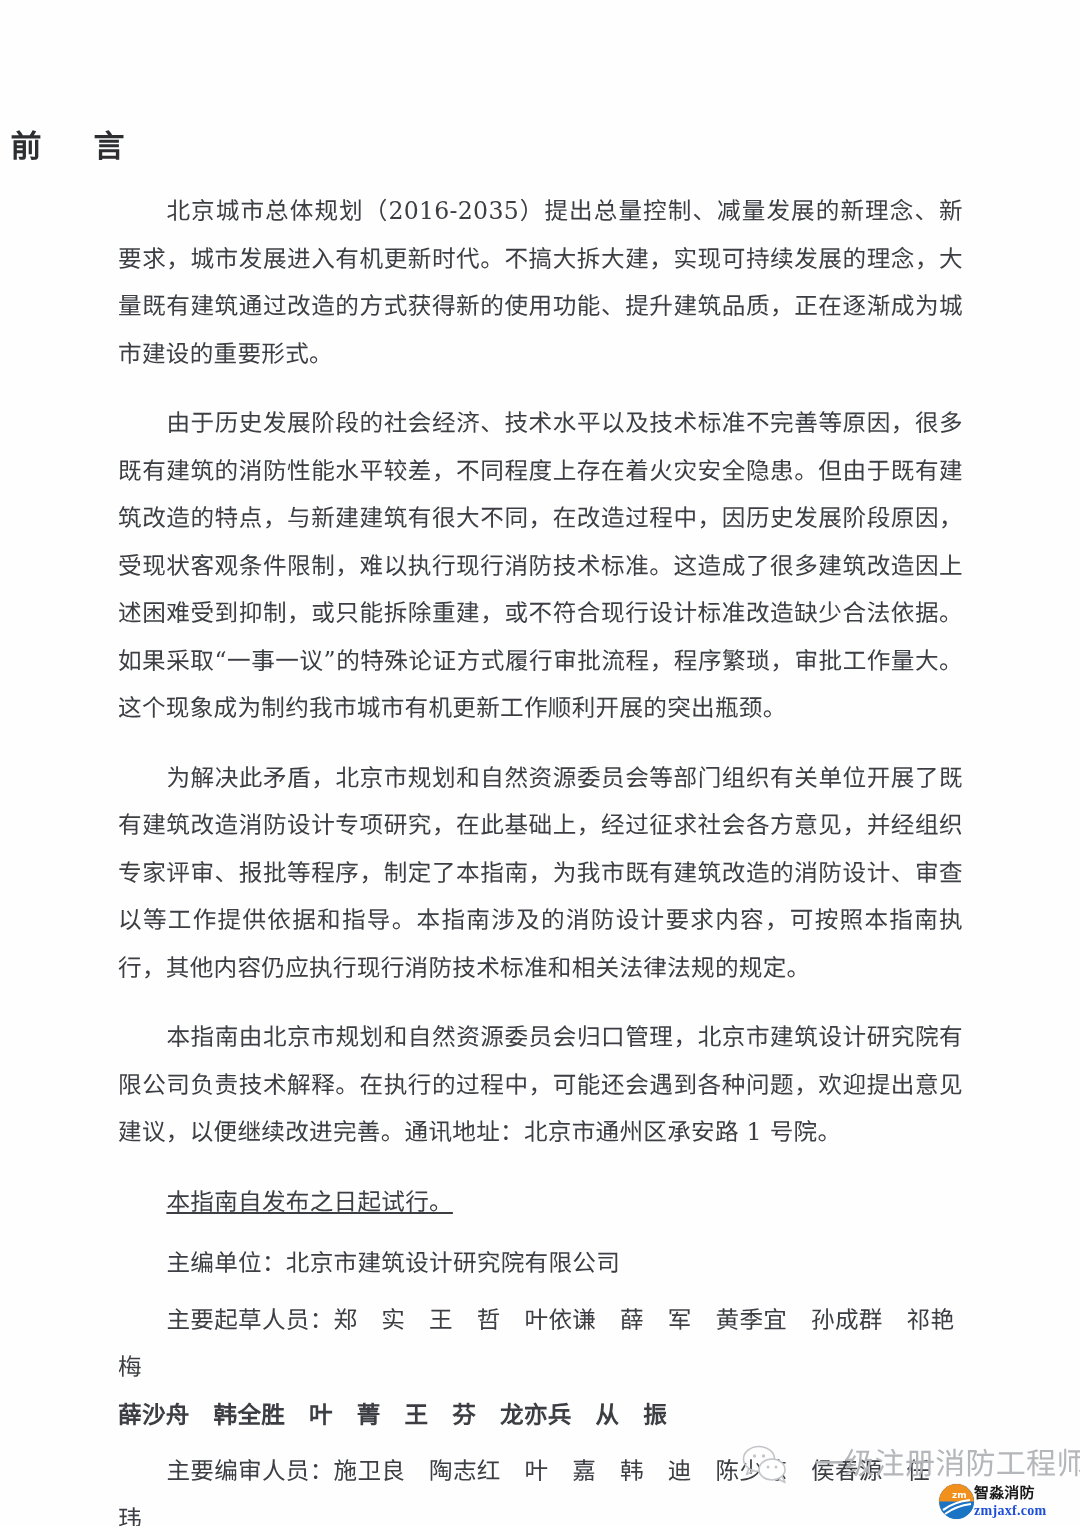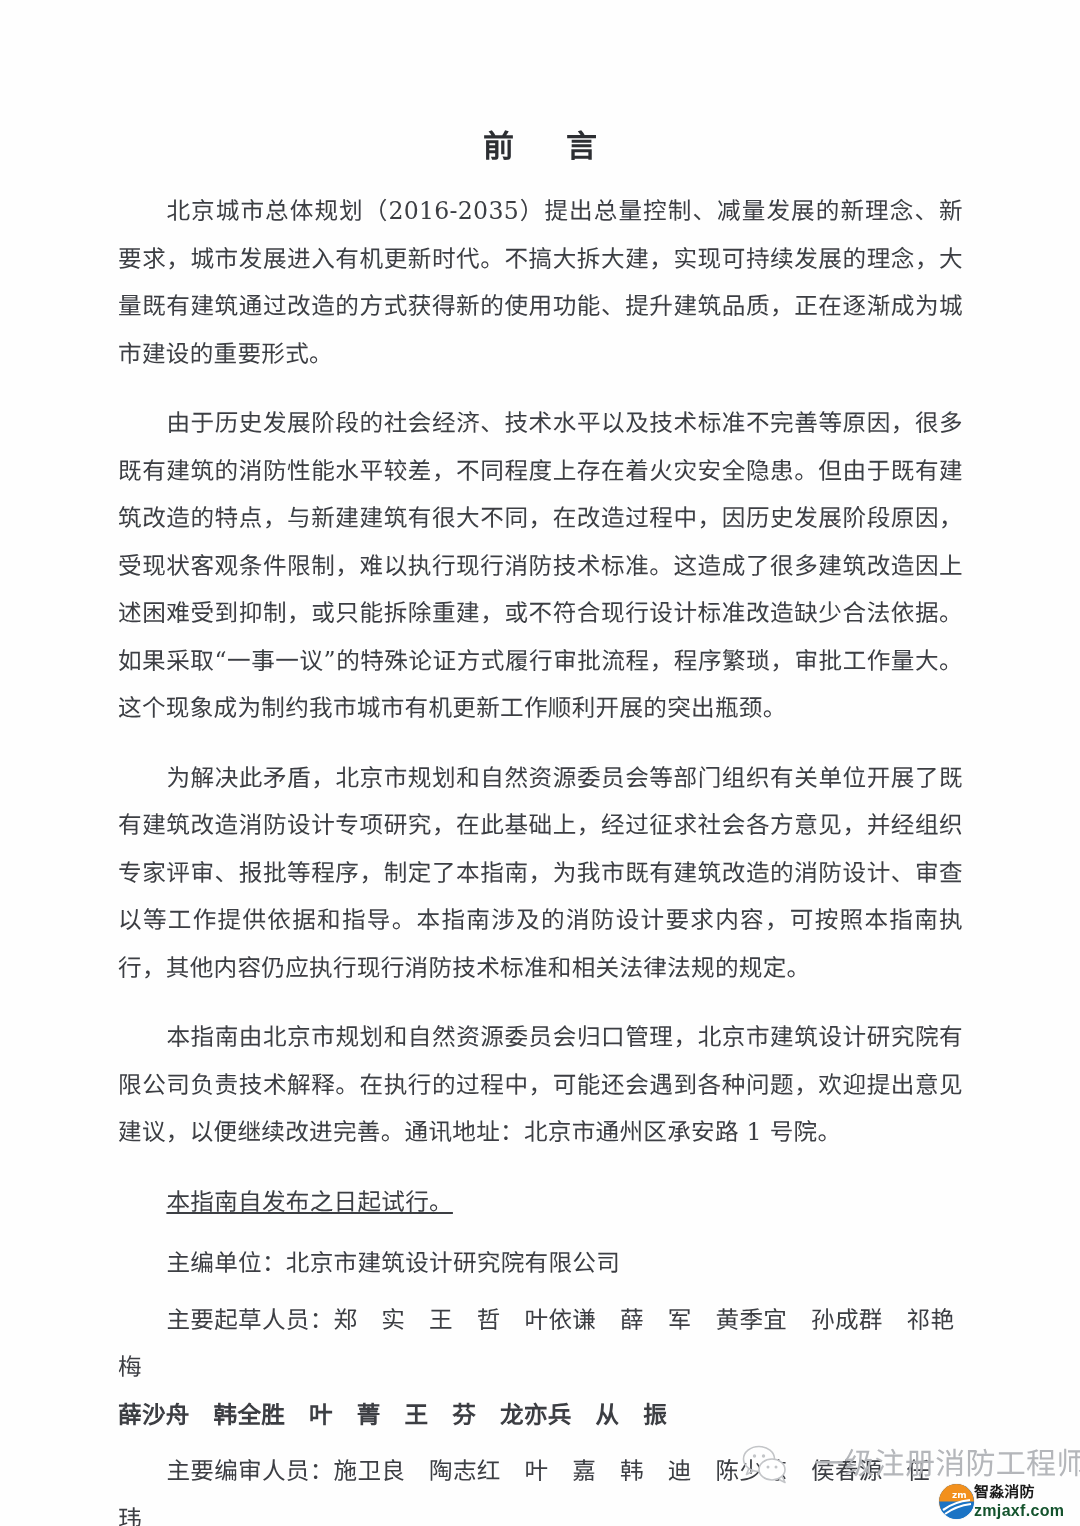--- a/index.html
+++ b/index.html
@@ -29,7 +29,6 @@
     top: 124px;
     left: 0;
     width: 1080px;
-    text-align: center;
     font-size: 31px;
     line-height: 44px;
     letter-spacing: 0.34em;

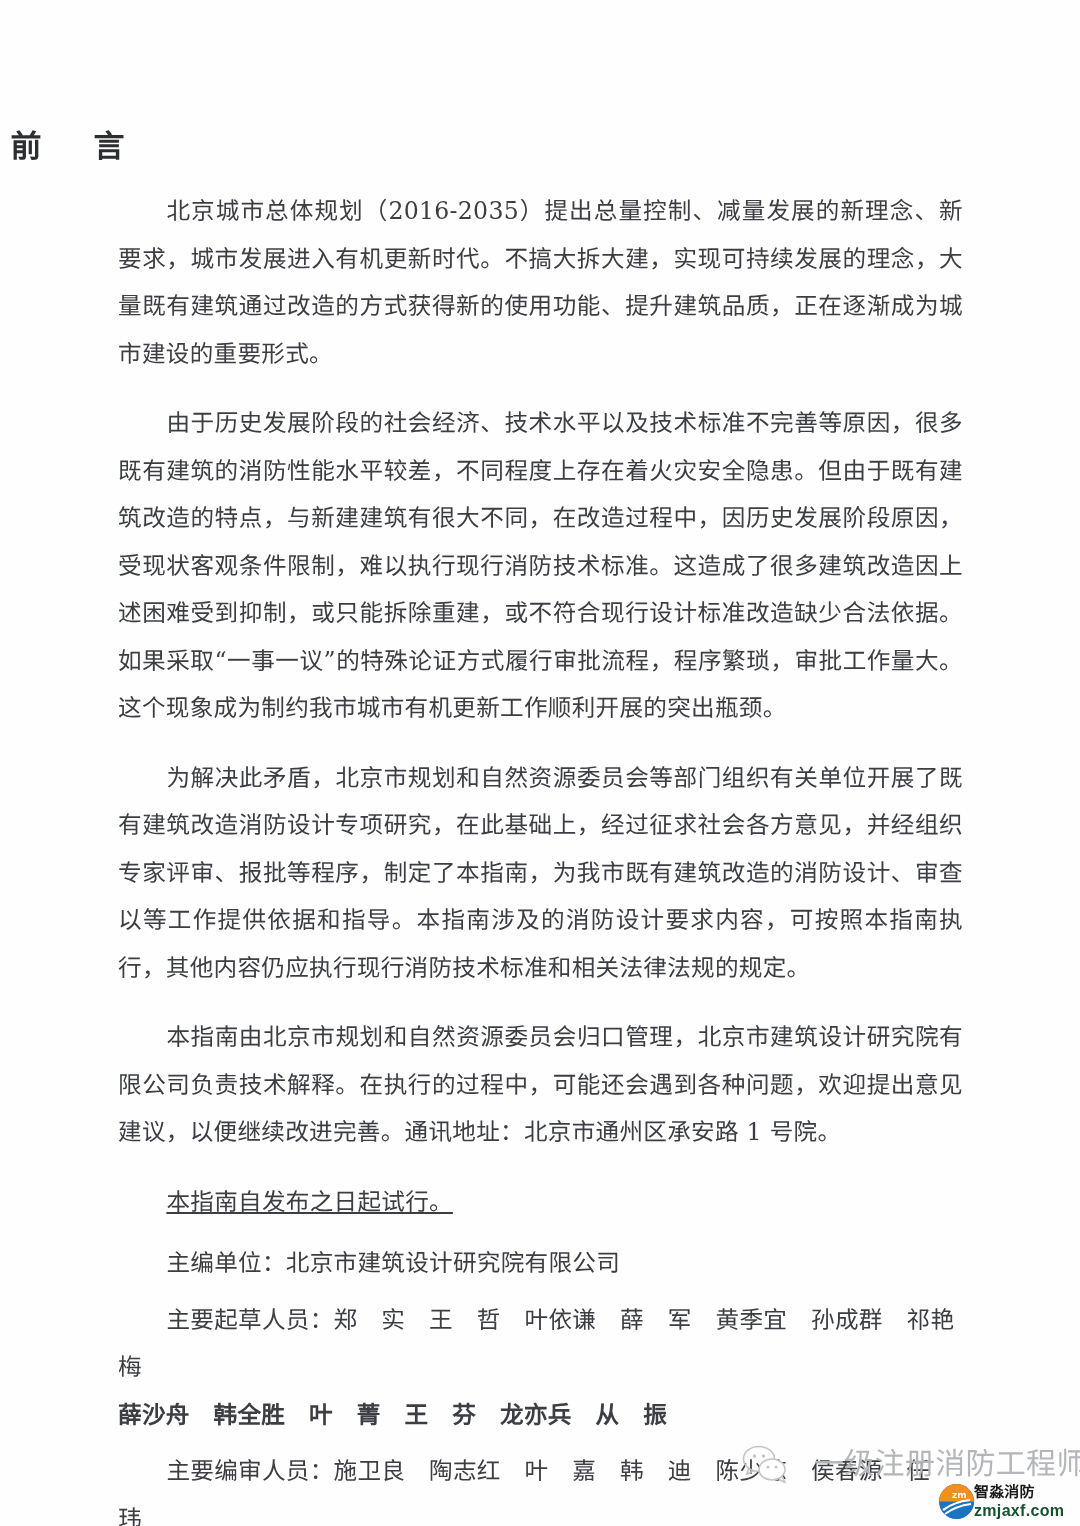--- a/index.html
+++ b/index.html
@@ -145,11 +145,11 @@
   }
   .brand-url {
     margin-top: 3px;
-    font-size: 16px;
+    font-size: 14px;
     font-weight: bold;
-    color: #14532d;
+    color: #1d4ed8;
     letter-spacing: 0.02em;
-    font-family: Liberation Sans, sans-serif;
+    font-family: Liberation Serif, serif;
     white-space: nowrap;
   }
 </style>

